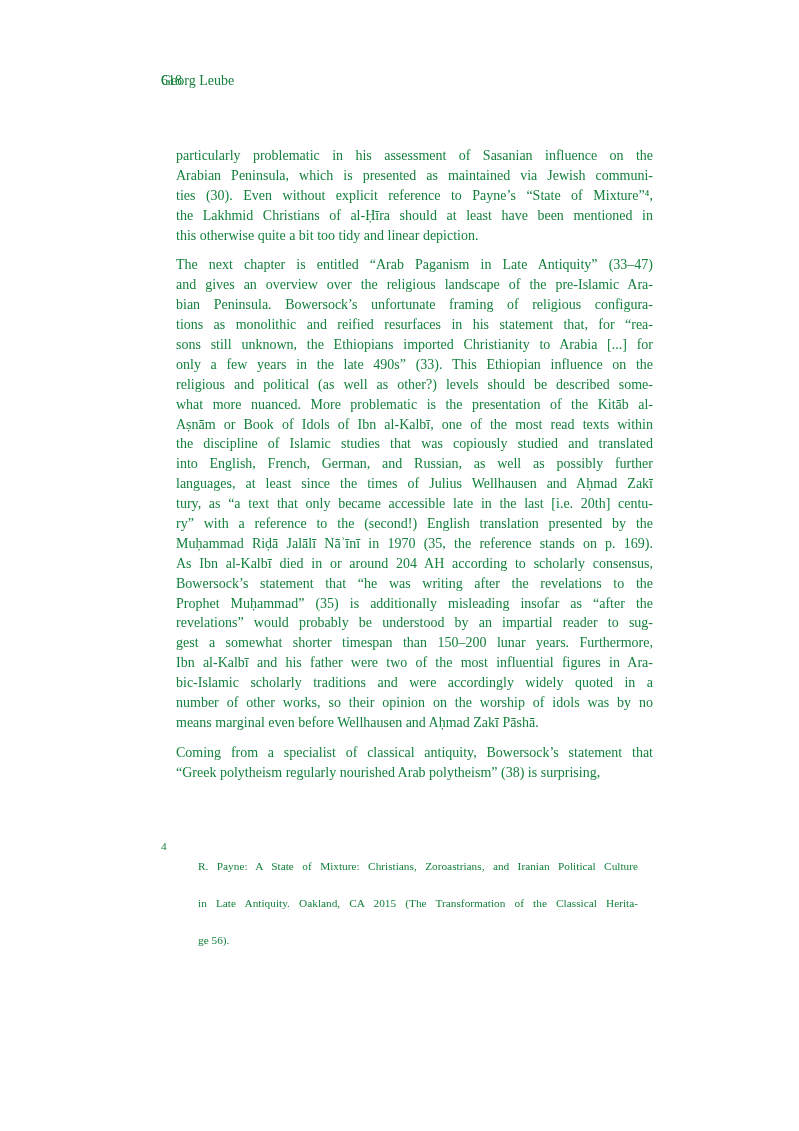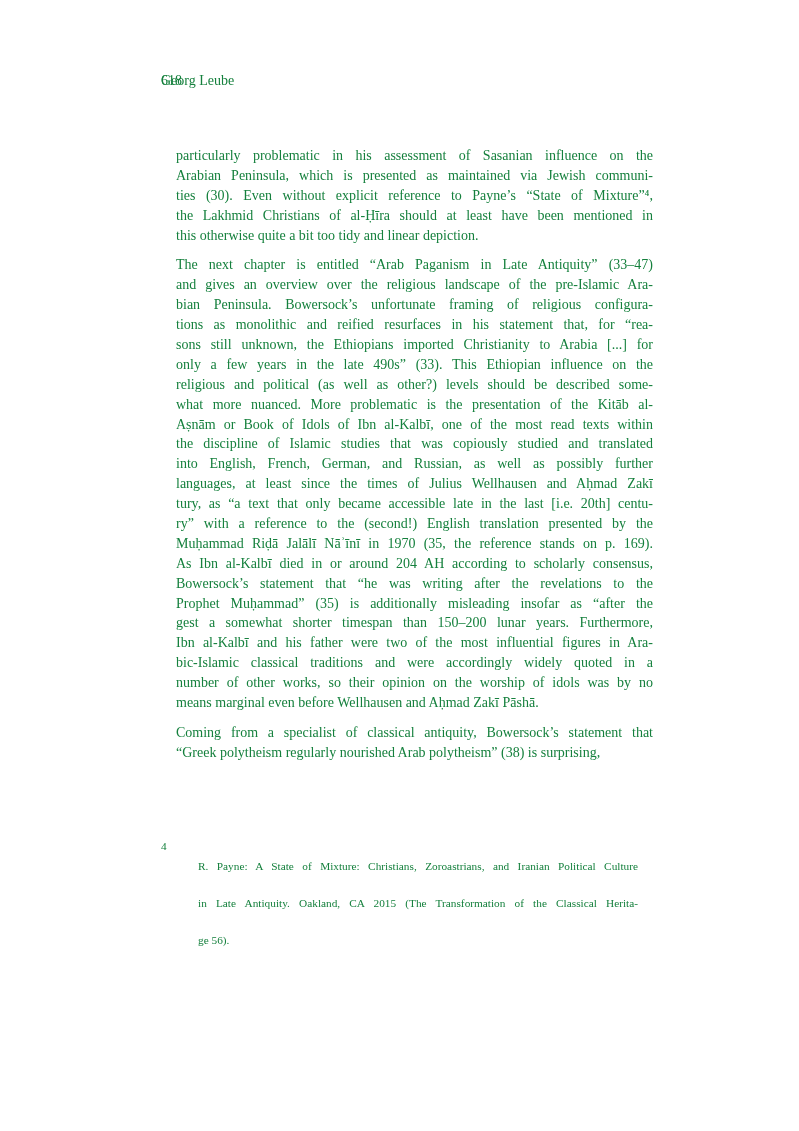--- a/index.html
+++ b/index.html
@@ -118,6 +118,7 @@
         <div class="line">As Ibn al-Kalbī died in or around 204 AH according to scholarly consensus,</div>
         <div class="line">Bowersock’s statement that “he was writing after the revelations to the</div>
         <div class="line">Prophet Muḥammad” (35) is additionally misleading insofar as “after the</div>
+        <div class="line">revelations” would probably be understood by an impartial reader to sug-</div>
         <div class="line">gest a somewhat shorter timespan than 150–200 lunar years. Furthermore,</div>
         <div class="line">Ibn al-Kalbī and his father were two of the most influential figures in Ara-</div>
         <div class="line">bic-Islamic classical traditions and were accordingly widely quoted in a</div>

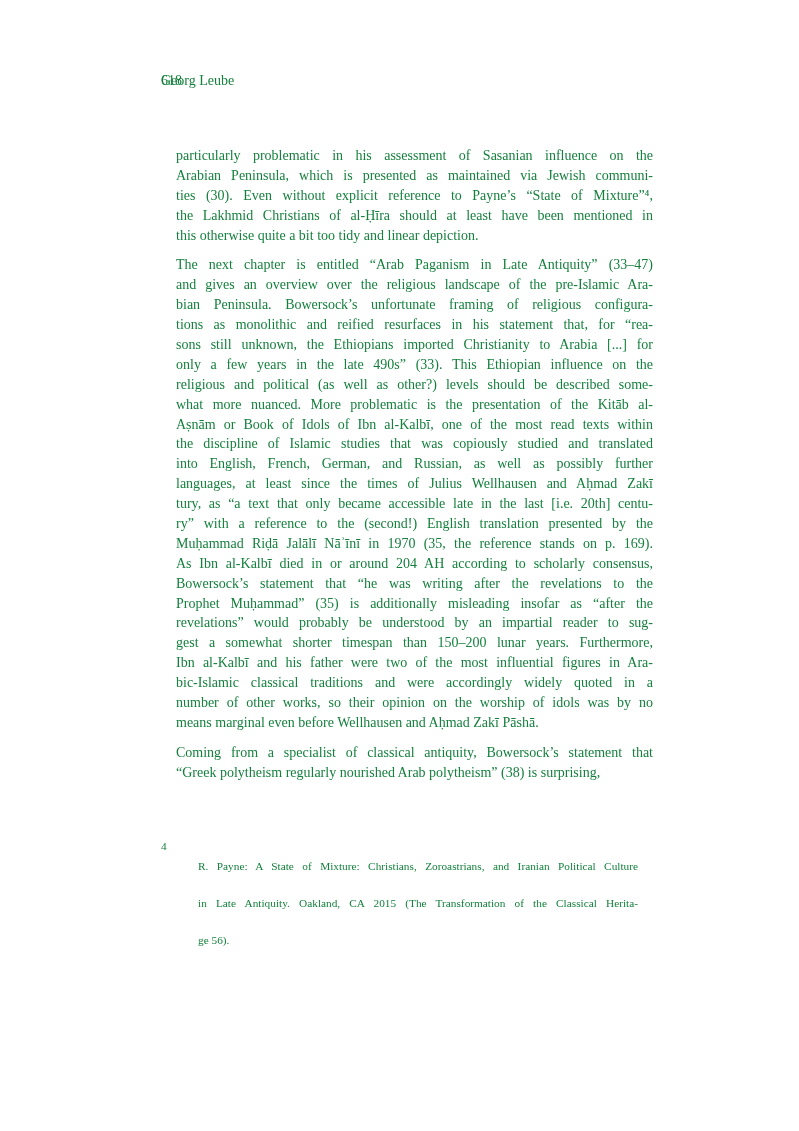--- a/index.html
+++ b/index.html
@@ -121,7 +121,7 @@
         <div class="line">revelations” would probably be understood by an impartial reader to sug-</div>
         <div class="line">gest a somewhat shorter timespan than 150–200 lunar years. Furthermore,</div>
         <div class="line">Ibn al-Kalbī and his father were two of the most influential figures in Ara-</div>
-        <div class="line">bic-Islamic classical traditions and were accordingly widely quoted in a</div>
+        <div class="line">bic-Islamic scholarly traditions and were accordingly widely quoted in a</div>
         <div class="line">number of other works, so their opinion on the worship of idols was by no</div>
         <div class="line last">means marginal even before Wellhausen and Aḥmad Zakī Pāshā.</div>
       </div>

